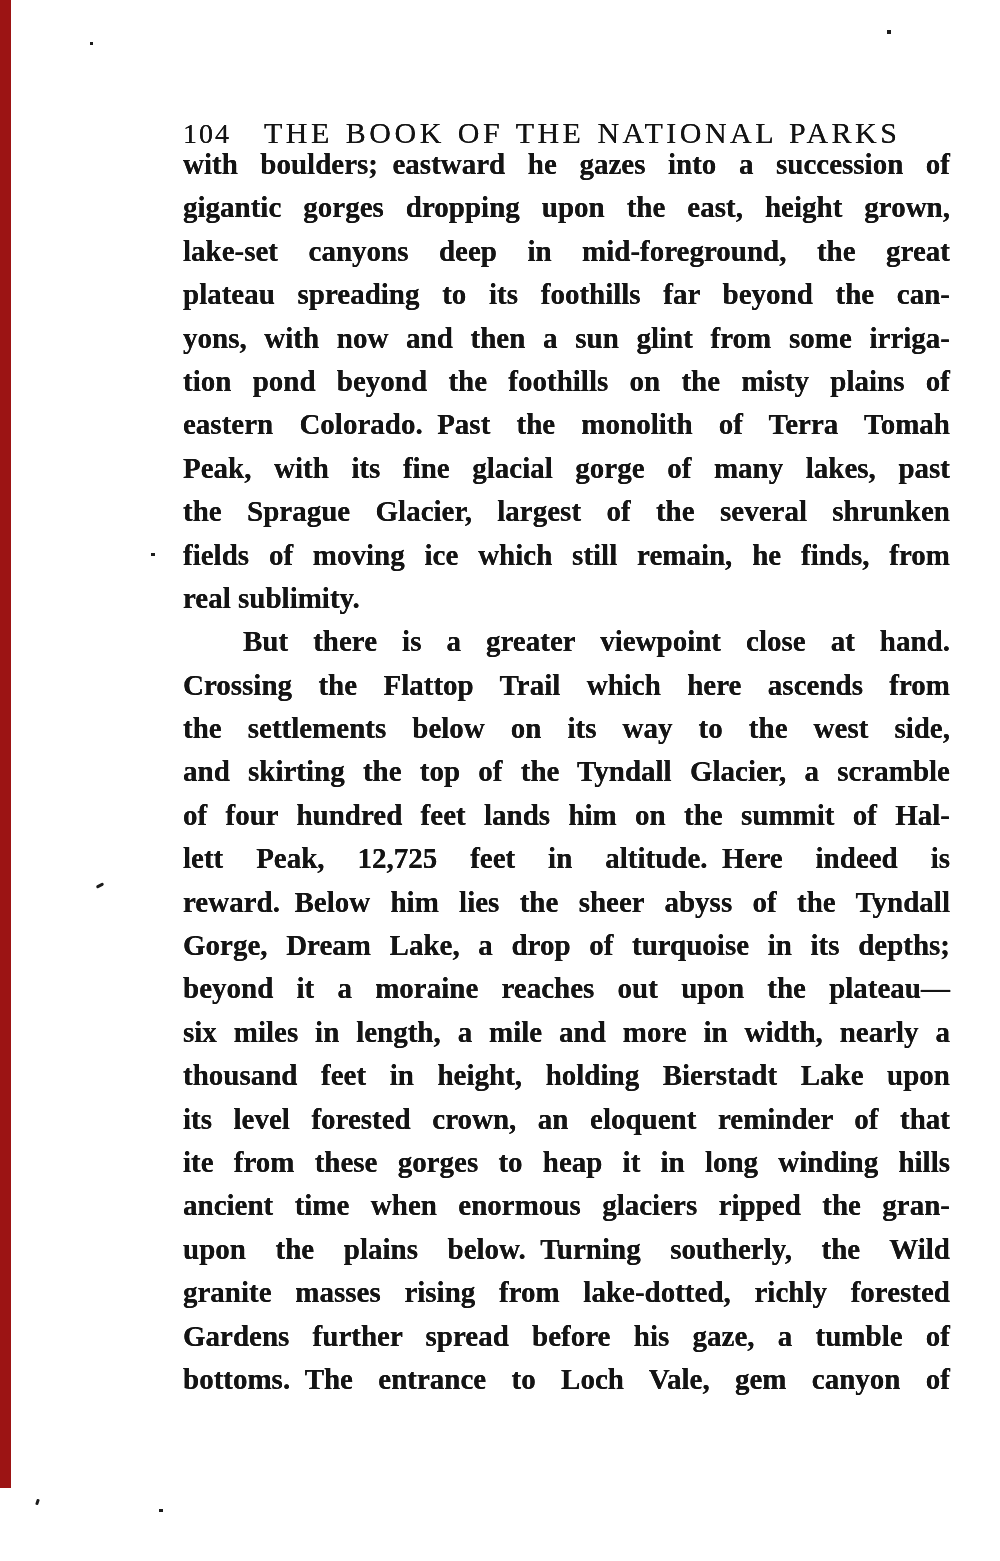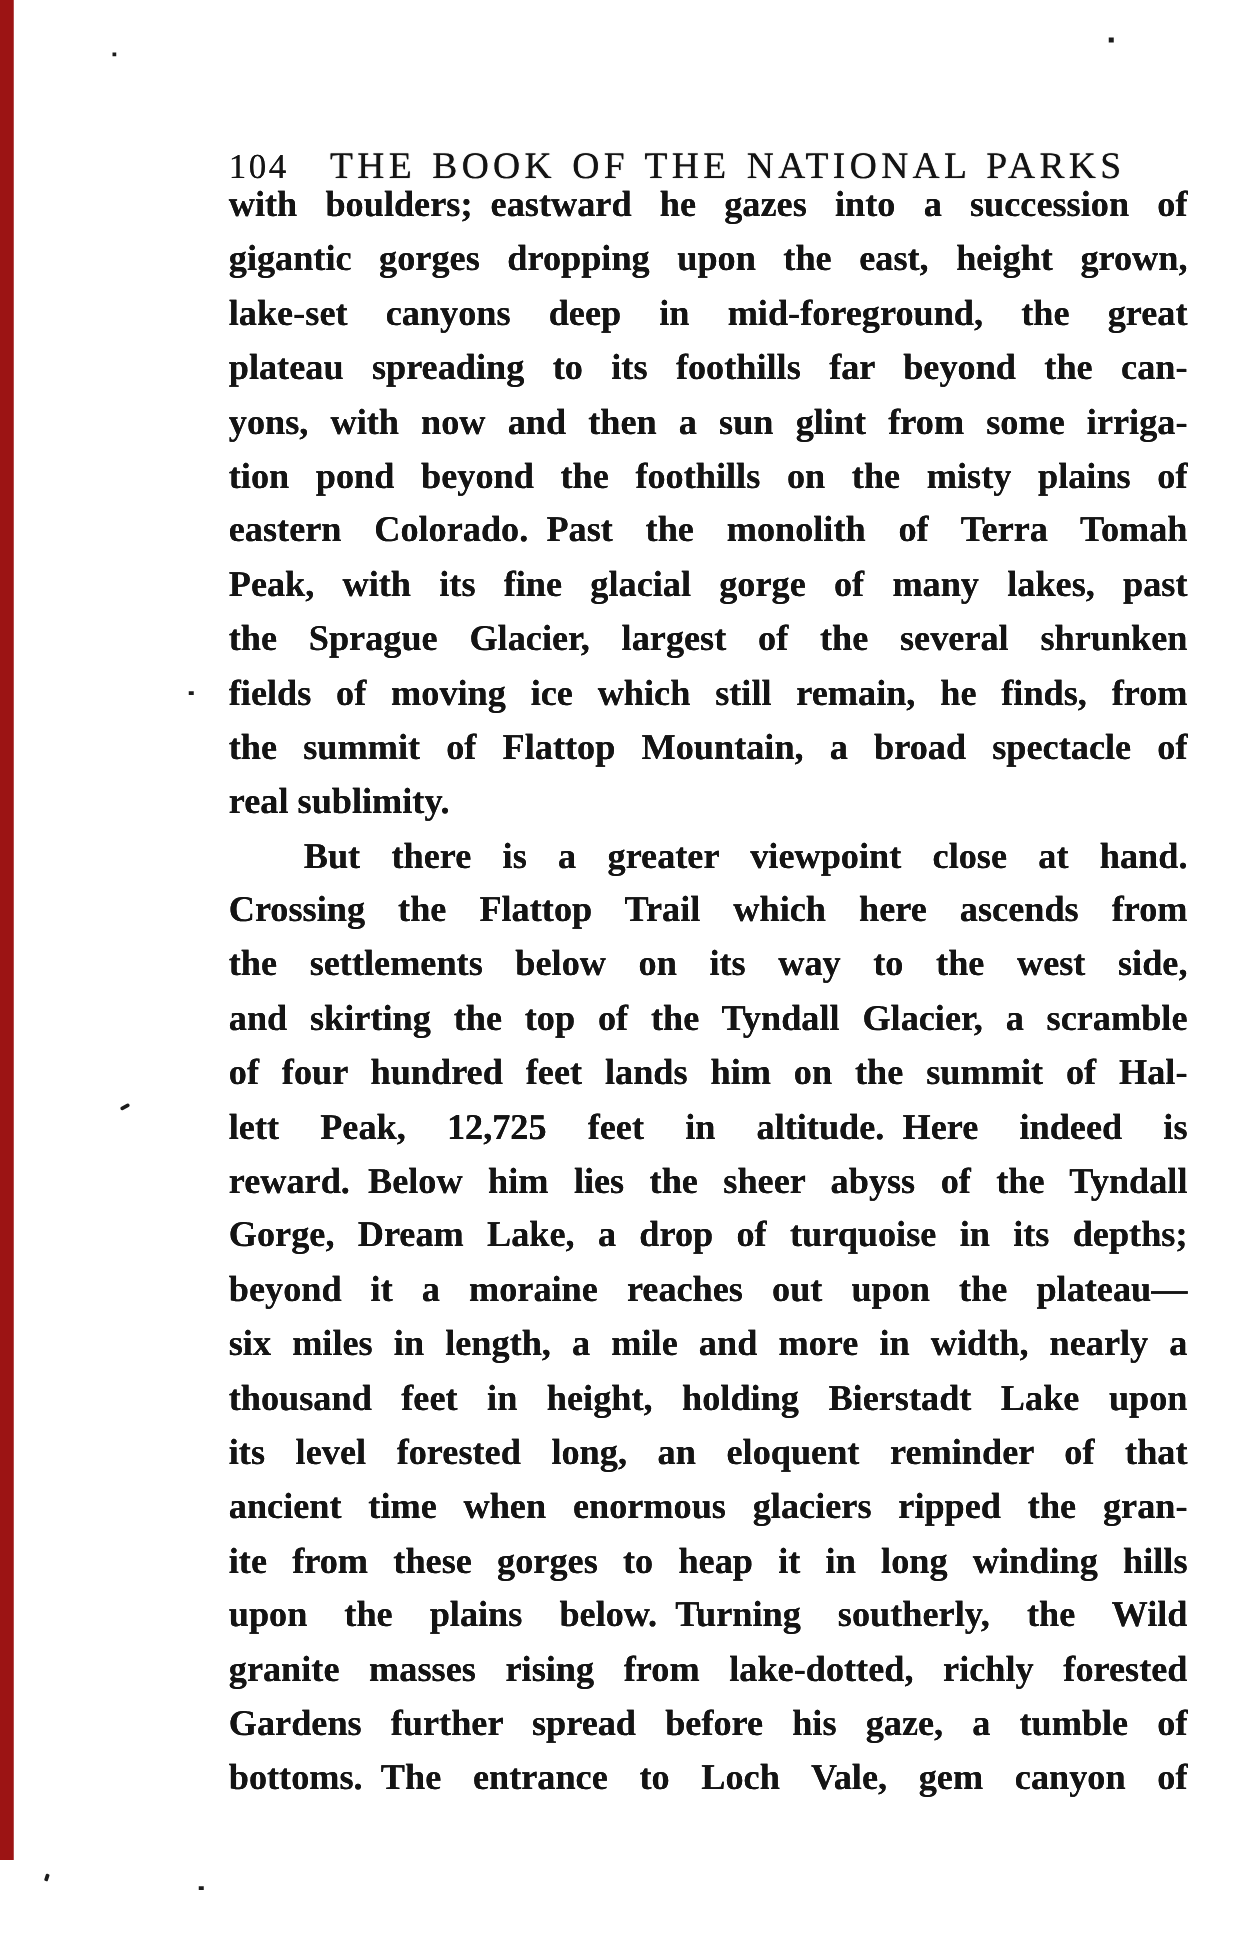--- a/index.html
+++ b/index.html
@@ -101,7 +101,6 @@
       <div class="line">Peak, with its fine glacial gorge of many lakes, past</div>
       <div class="line">the Sprague Glacier, largest of the several shrunken</div>
       <div class="line">fields of moving ice which still remain, he finds, from</div>
-      <div class="line">the summit of Flattop Mountain, a broad spectacle of</div>
       <div class="line no-just">real sublimity.</div>
       <div class="line indent">But there is a greater viewpoint close at hand.</div>
       <div class="line">Crossing the Flattop Trail which here ascends from</div>

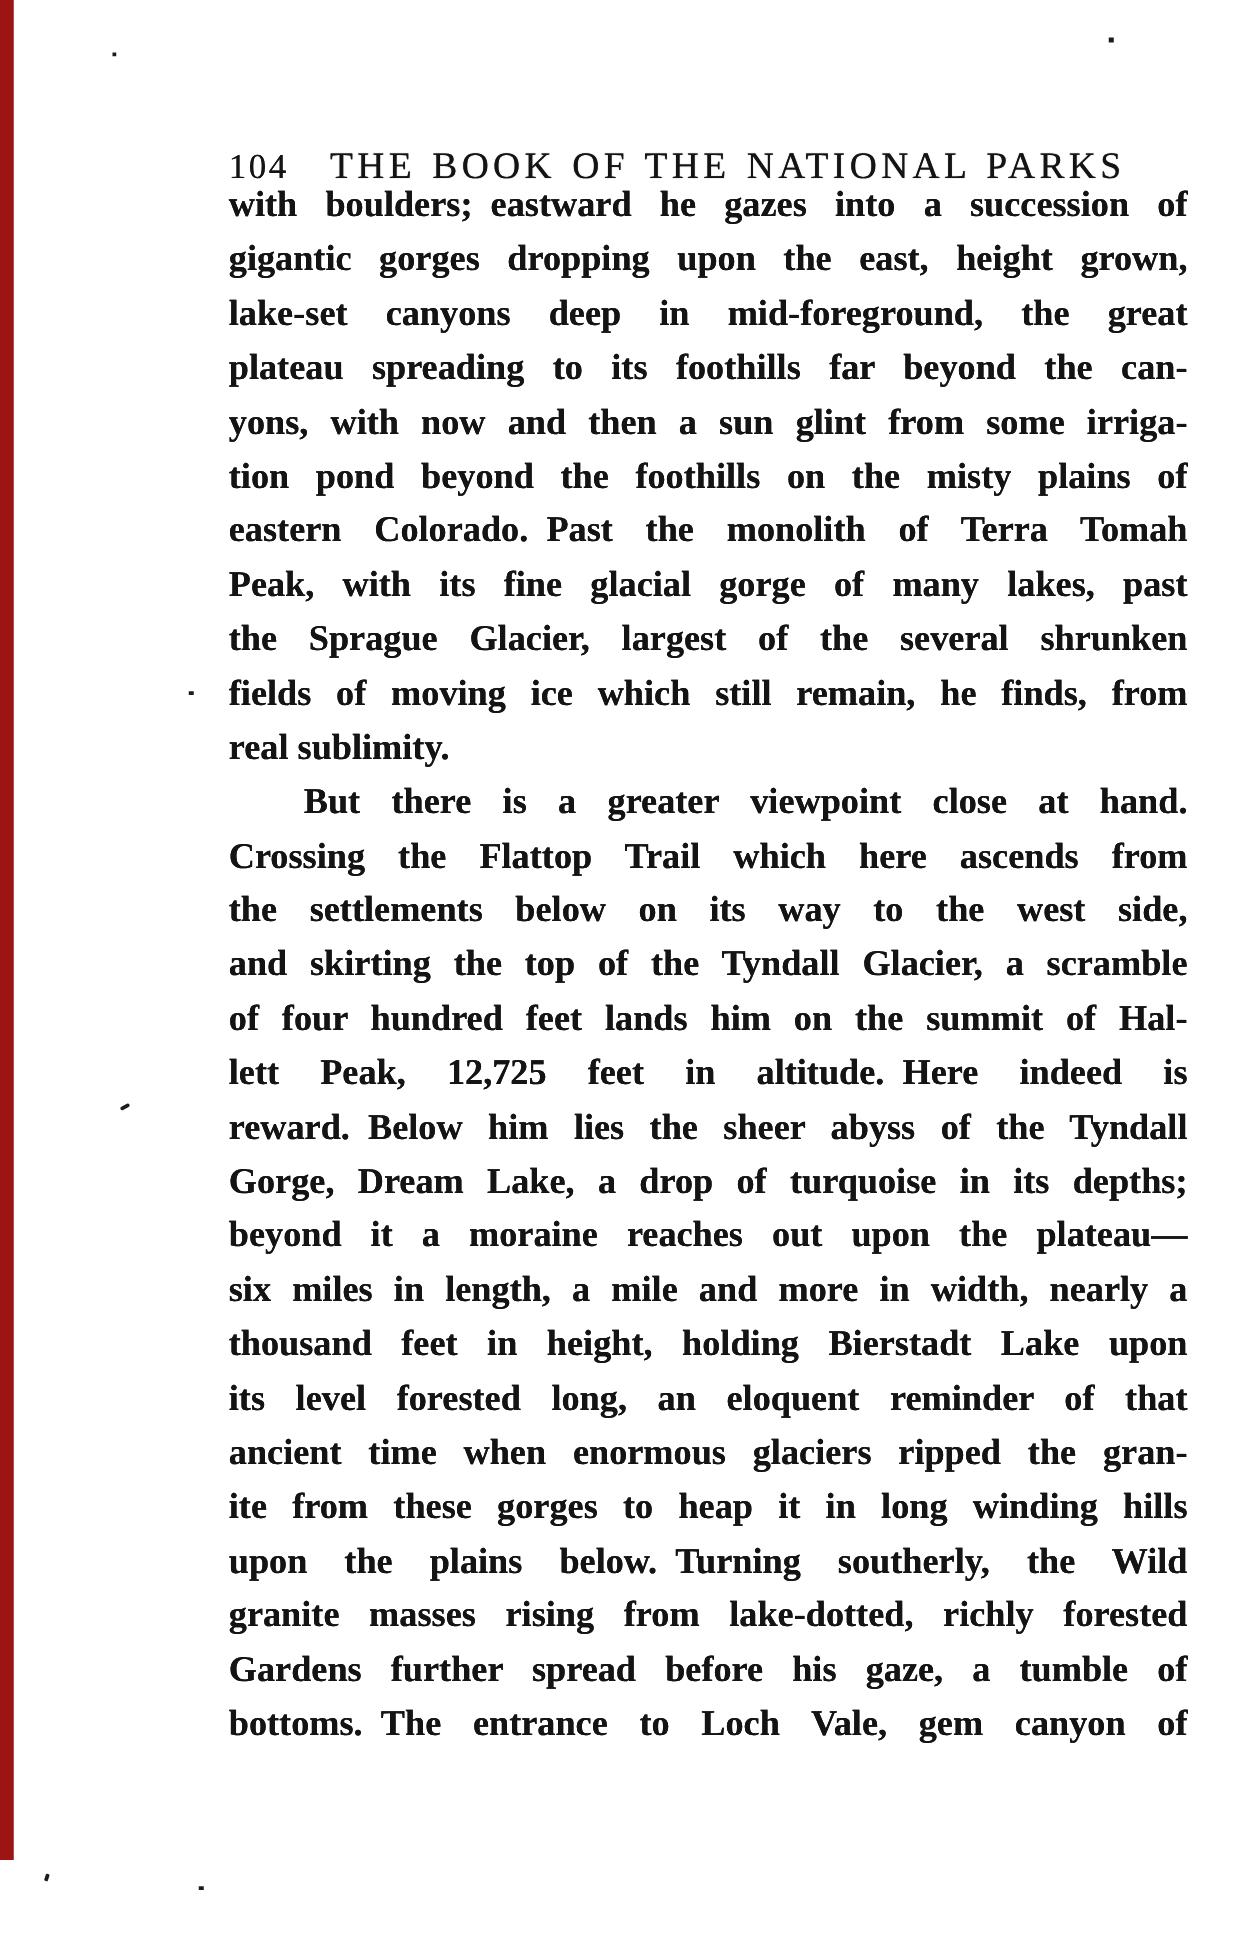--- a/index.html
+++ b/index.html
@@ -113,7 +113,7 @@
       <div class="line">beyond it a moraine reaches out upon the plateau—</div>
       <div class="line">six miles in length, a mile and more in width, nearly a</div>
       <div class="line">thousand feet in height, holding Bierstadt Lake upon</div>
-      <div class="line">its level forested long, an eloquent reminder of that</div>
+      <div class="line">its level forested crown, an eloquent reminder of that</div>
       <div class="line">ancient time when enormous glaciers ripped the gran-</div>
       <div class="line">ite from these gorges to heap it in long winding hills</div>
       <div class="line">upon the plains below. Turning southerly, the Wild</div>

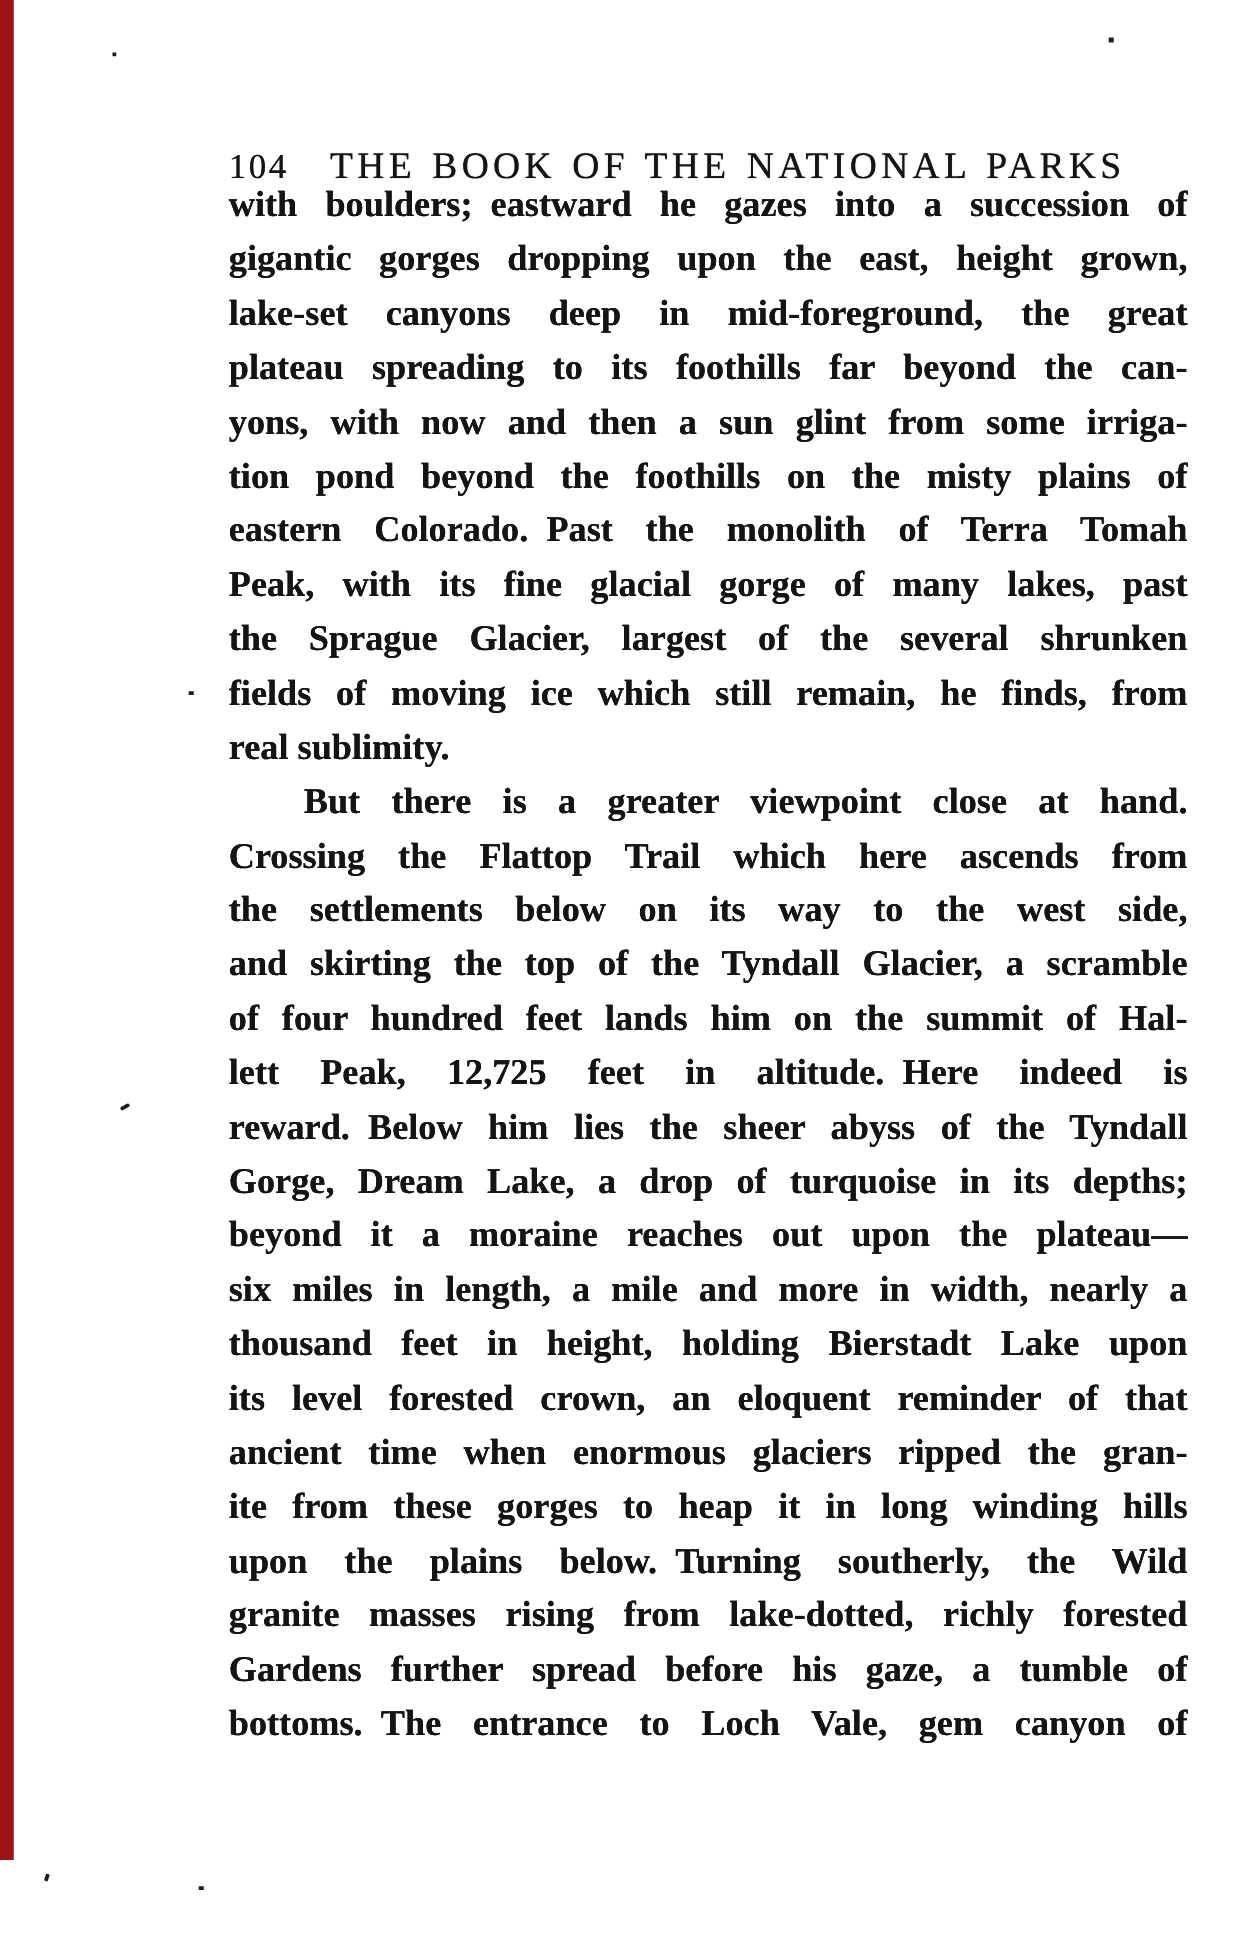--- a/index.html
+++ b/index.html
@@ -114,8 +114,8 @@
       <div class="line">six miles in length, a mile and more in width, nearly a</div>
       <div class="line">thousand feet in height, holding Bierstadt Lake upon</div>
       <div class="line">its level forested crown, an eloquent reminder of that</div>
+      <div class="line">ite from these gorges to heap it in long winding hills</div>
       <div class="line">ancient time when enormous glaciers ripped the gran-</div>
-      <div class="line">ite from these gorges to heap it in long winding hills</div>
       <div class="line">upon the plains below. Turning southerly, the Wild</div>
       <div class="line">granite masses rising from lake-dotted, richly forested</div>
       <div class="line">Gardens further spread before his gaze, a tumble of</div>

